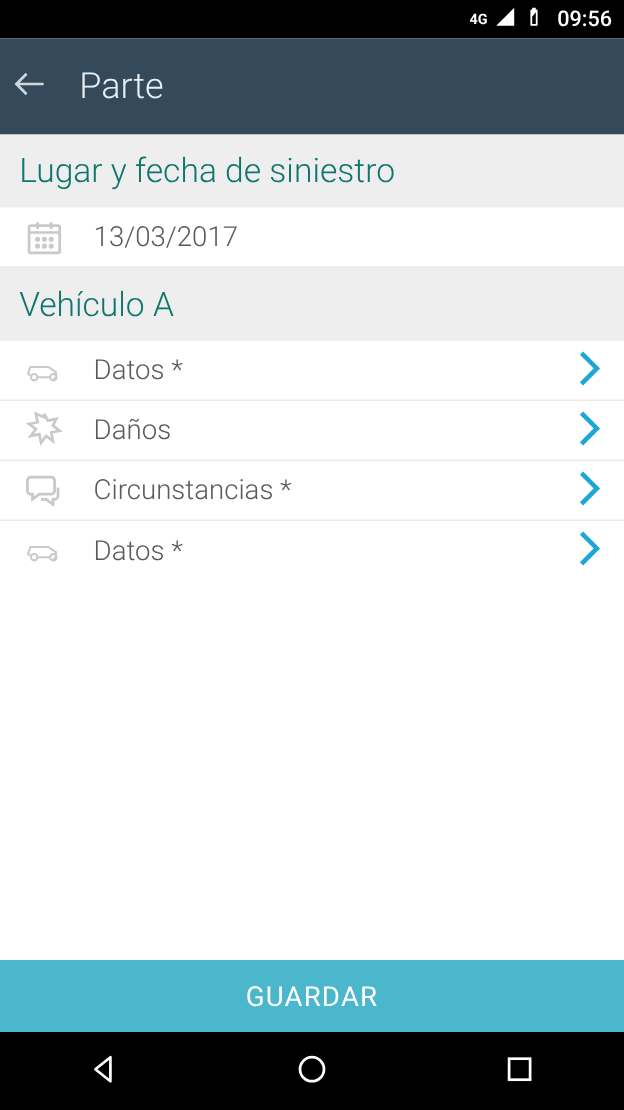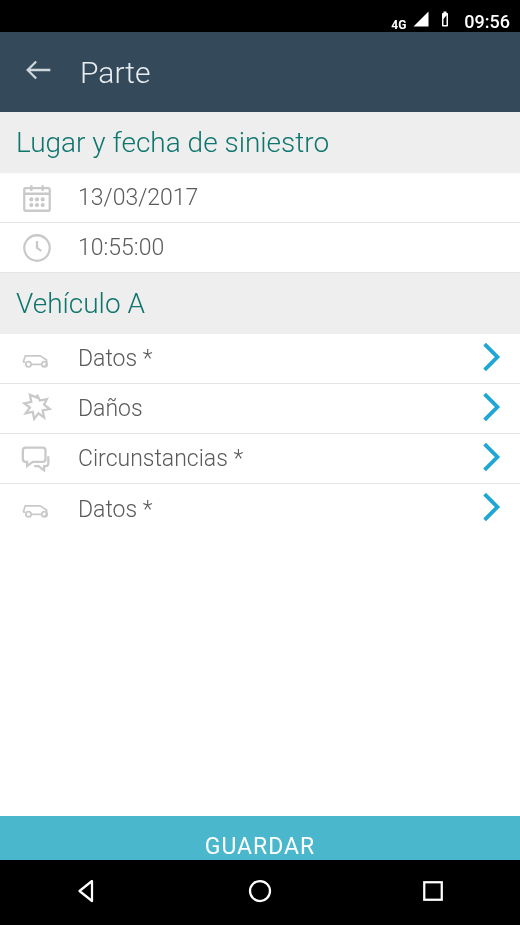--- a/index.html
+++ b/index.html
@@ -16,7 +16,7 @@
     background: #000;
     color: #fff;
     display: flex;
-    align-items: flex-end;
+    align-items: center;
     justify-content: flex-end;
     padding: 0 10px;
     font-size: 18px;

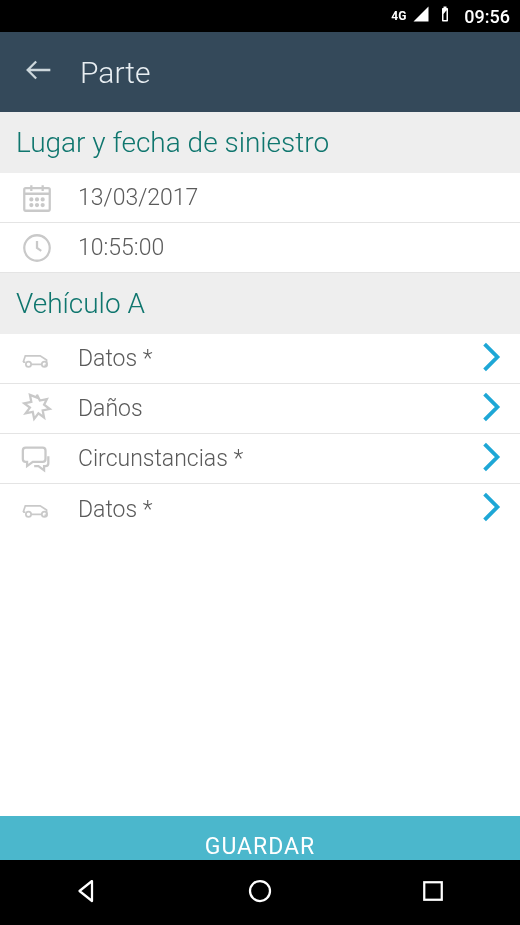--- a/index.html
+++ b/index.html
@@ -28,7 +28,7 @@
     background: #34495a;
     display: flex;
     align-items: center;
-    padding: 0 22px;
+    padding: 0 8px;
     gap: 24px;
   }
   .app-bar .back svg { width: 34px; height: 34px; }

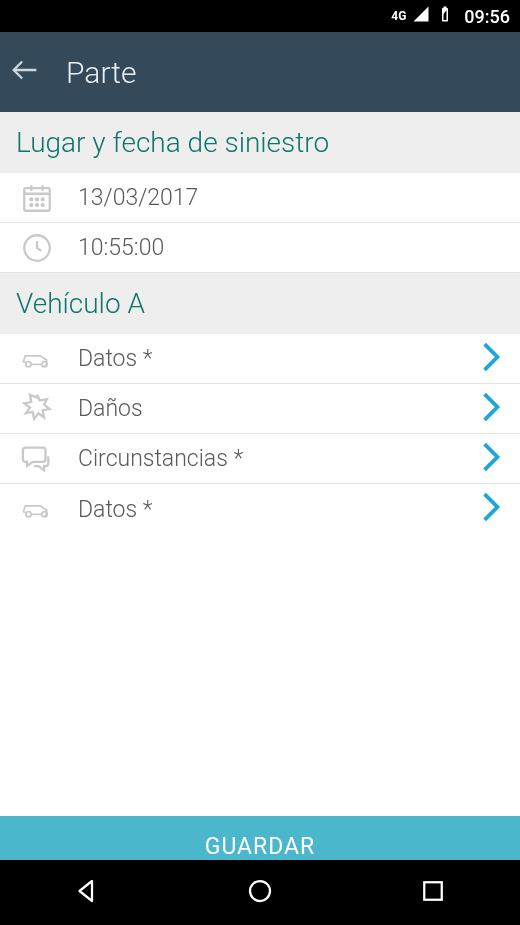--- a/index.html
+++ b/index.html
@@ -152,15 +152,6 @@
     <span class="label">13/03/2017</span>
   </div>
 
-  <div class="list-item">
-    <span class="icon">
-      <svg viewBox="0 0 24 24" fill="none" stroke="#c9c9c9" stroke-width="1.6">
-          <circle cx="12" cy="12" r="9"></circle>
-          <path d="M12 7v5l3 2"></path>
-        </svg>
-    </span>
-    <span class="label">10:55:00</span>
-  </div>
 
 
   <div class="section-header">Vehículo A</div>

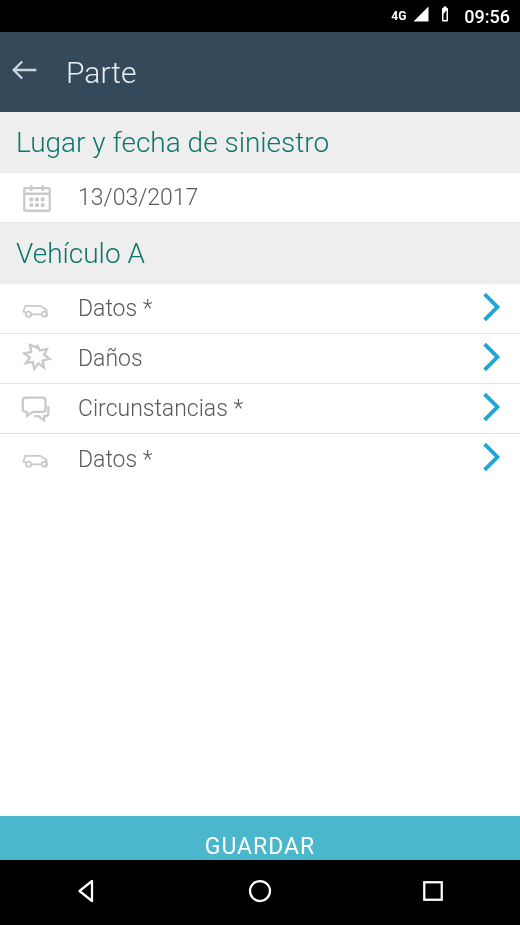--- a/index.html
+++ b/index.html
@@ -73,7 +73,7 @@
   .bottom-actions {
     position: absolute;
     left: 0; right: 0;
-    bottom: 49px;
+    bottom: 65px;
     height: 60px;
     display: flex;
     gap: 32px;

